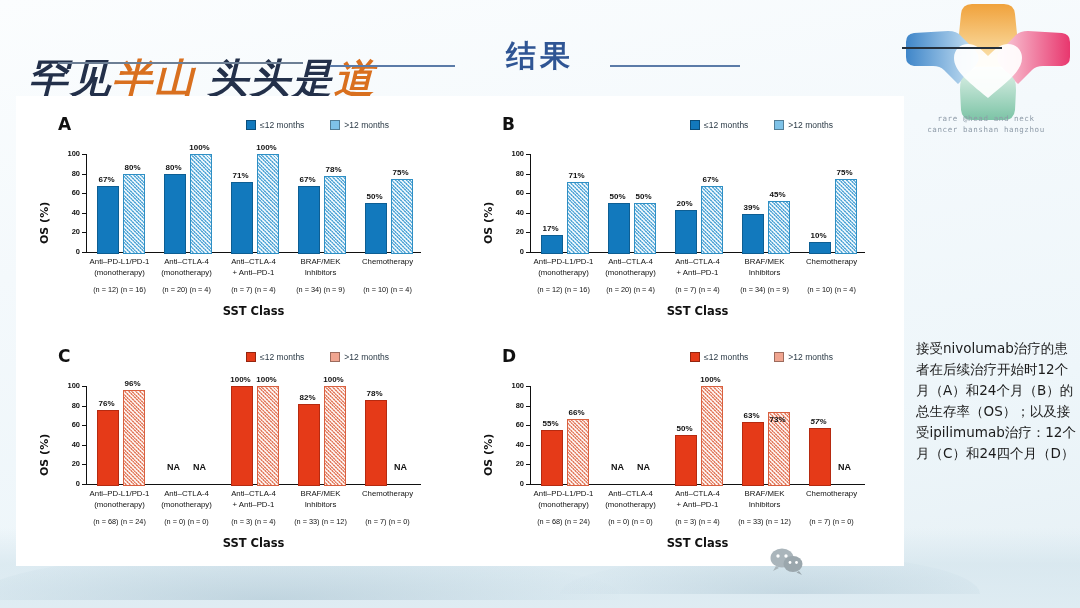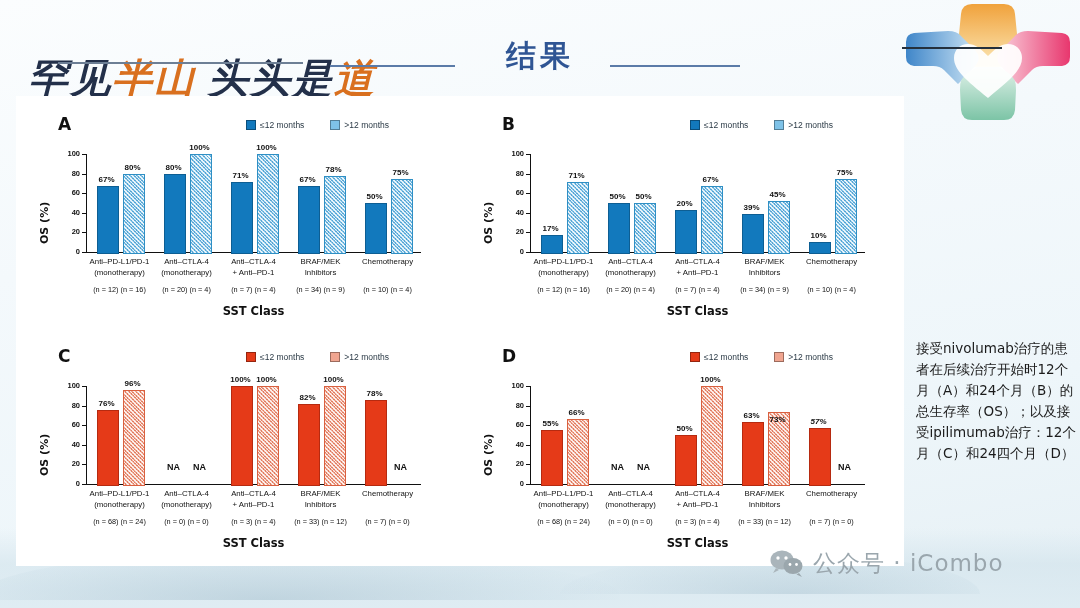--- a/index.html
+++ b/index.html
@@ -132,6 +132,10 @@
     <path d="M86 96 C64 78 52 68 52 56 c0 -8 6 -14 14 -14 c7 0 12 4 20 12 c8 -8 13 -12 20 -12 c8 0 14 6 14 14 c0 12 -12 22 -34 40 z" fill="#ffffff" opacity="0.92"></path>
     <line x1="0" y1="46" x2="100" y2="46" stroke="#24303d" stroke-width="2"></line>
   </svg>
+  <div class="brand-text">
+    <div>rare @head and neck</div>
+    <div>cancer banshan hangzhou</div>
+  </div>
 </div>
 
 <div class="wm-center">公众号：iCombo</div>

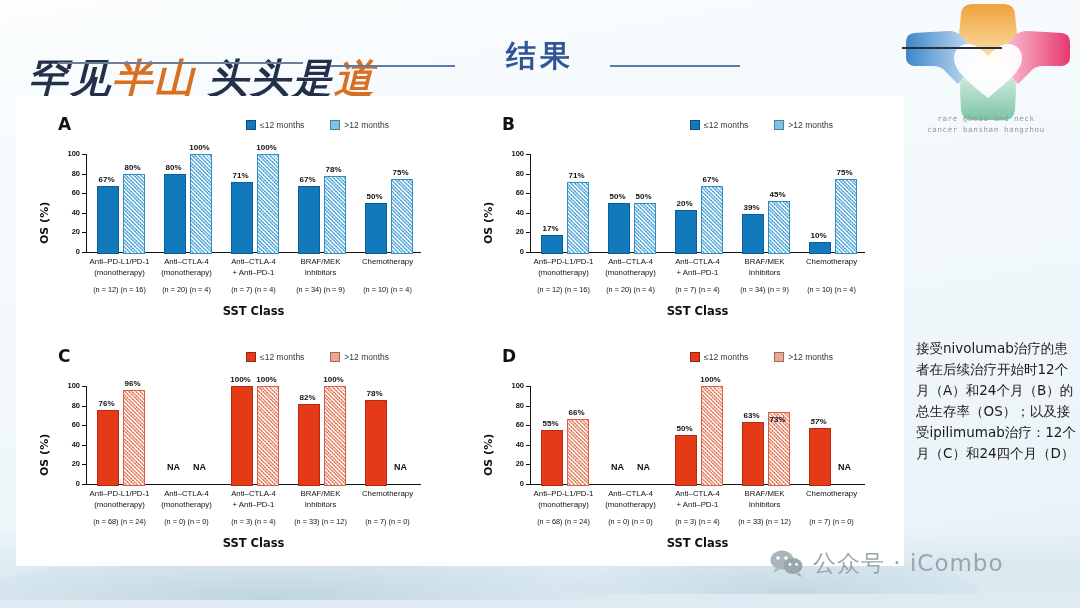--- a/index.html
+++ b/index.html
@@ -442,7 +442,6 @@
     <circle cx="20" cy="14.5" r="1.4" fill="#ffffff"></circle>
     <circle cx="26.5" cy="14.5" r="1.4" fill="#ffffff"></circle>
   </svg>
-  <span>公众号 · iCombo</span>
 </div>
 
 </body></html>

